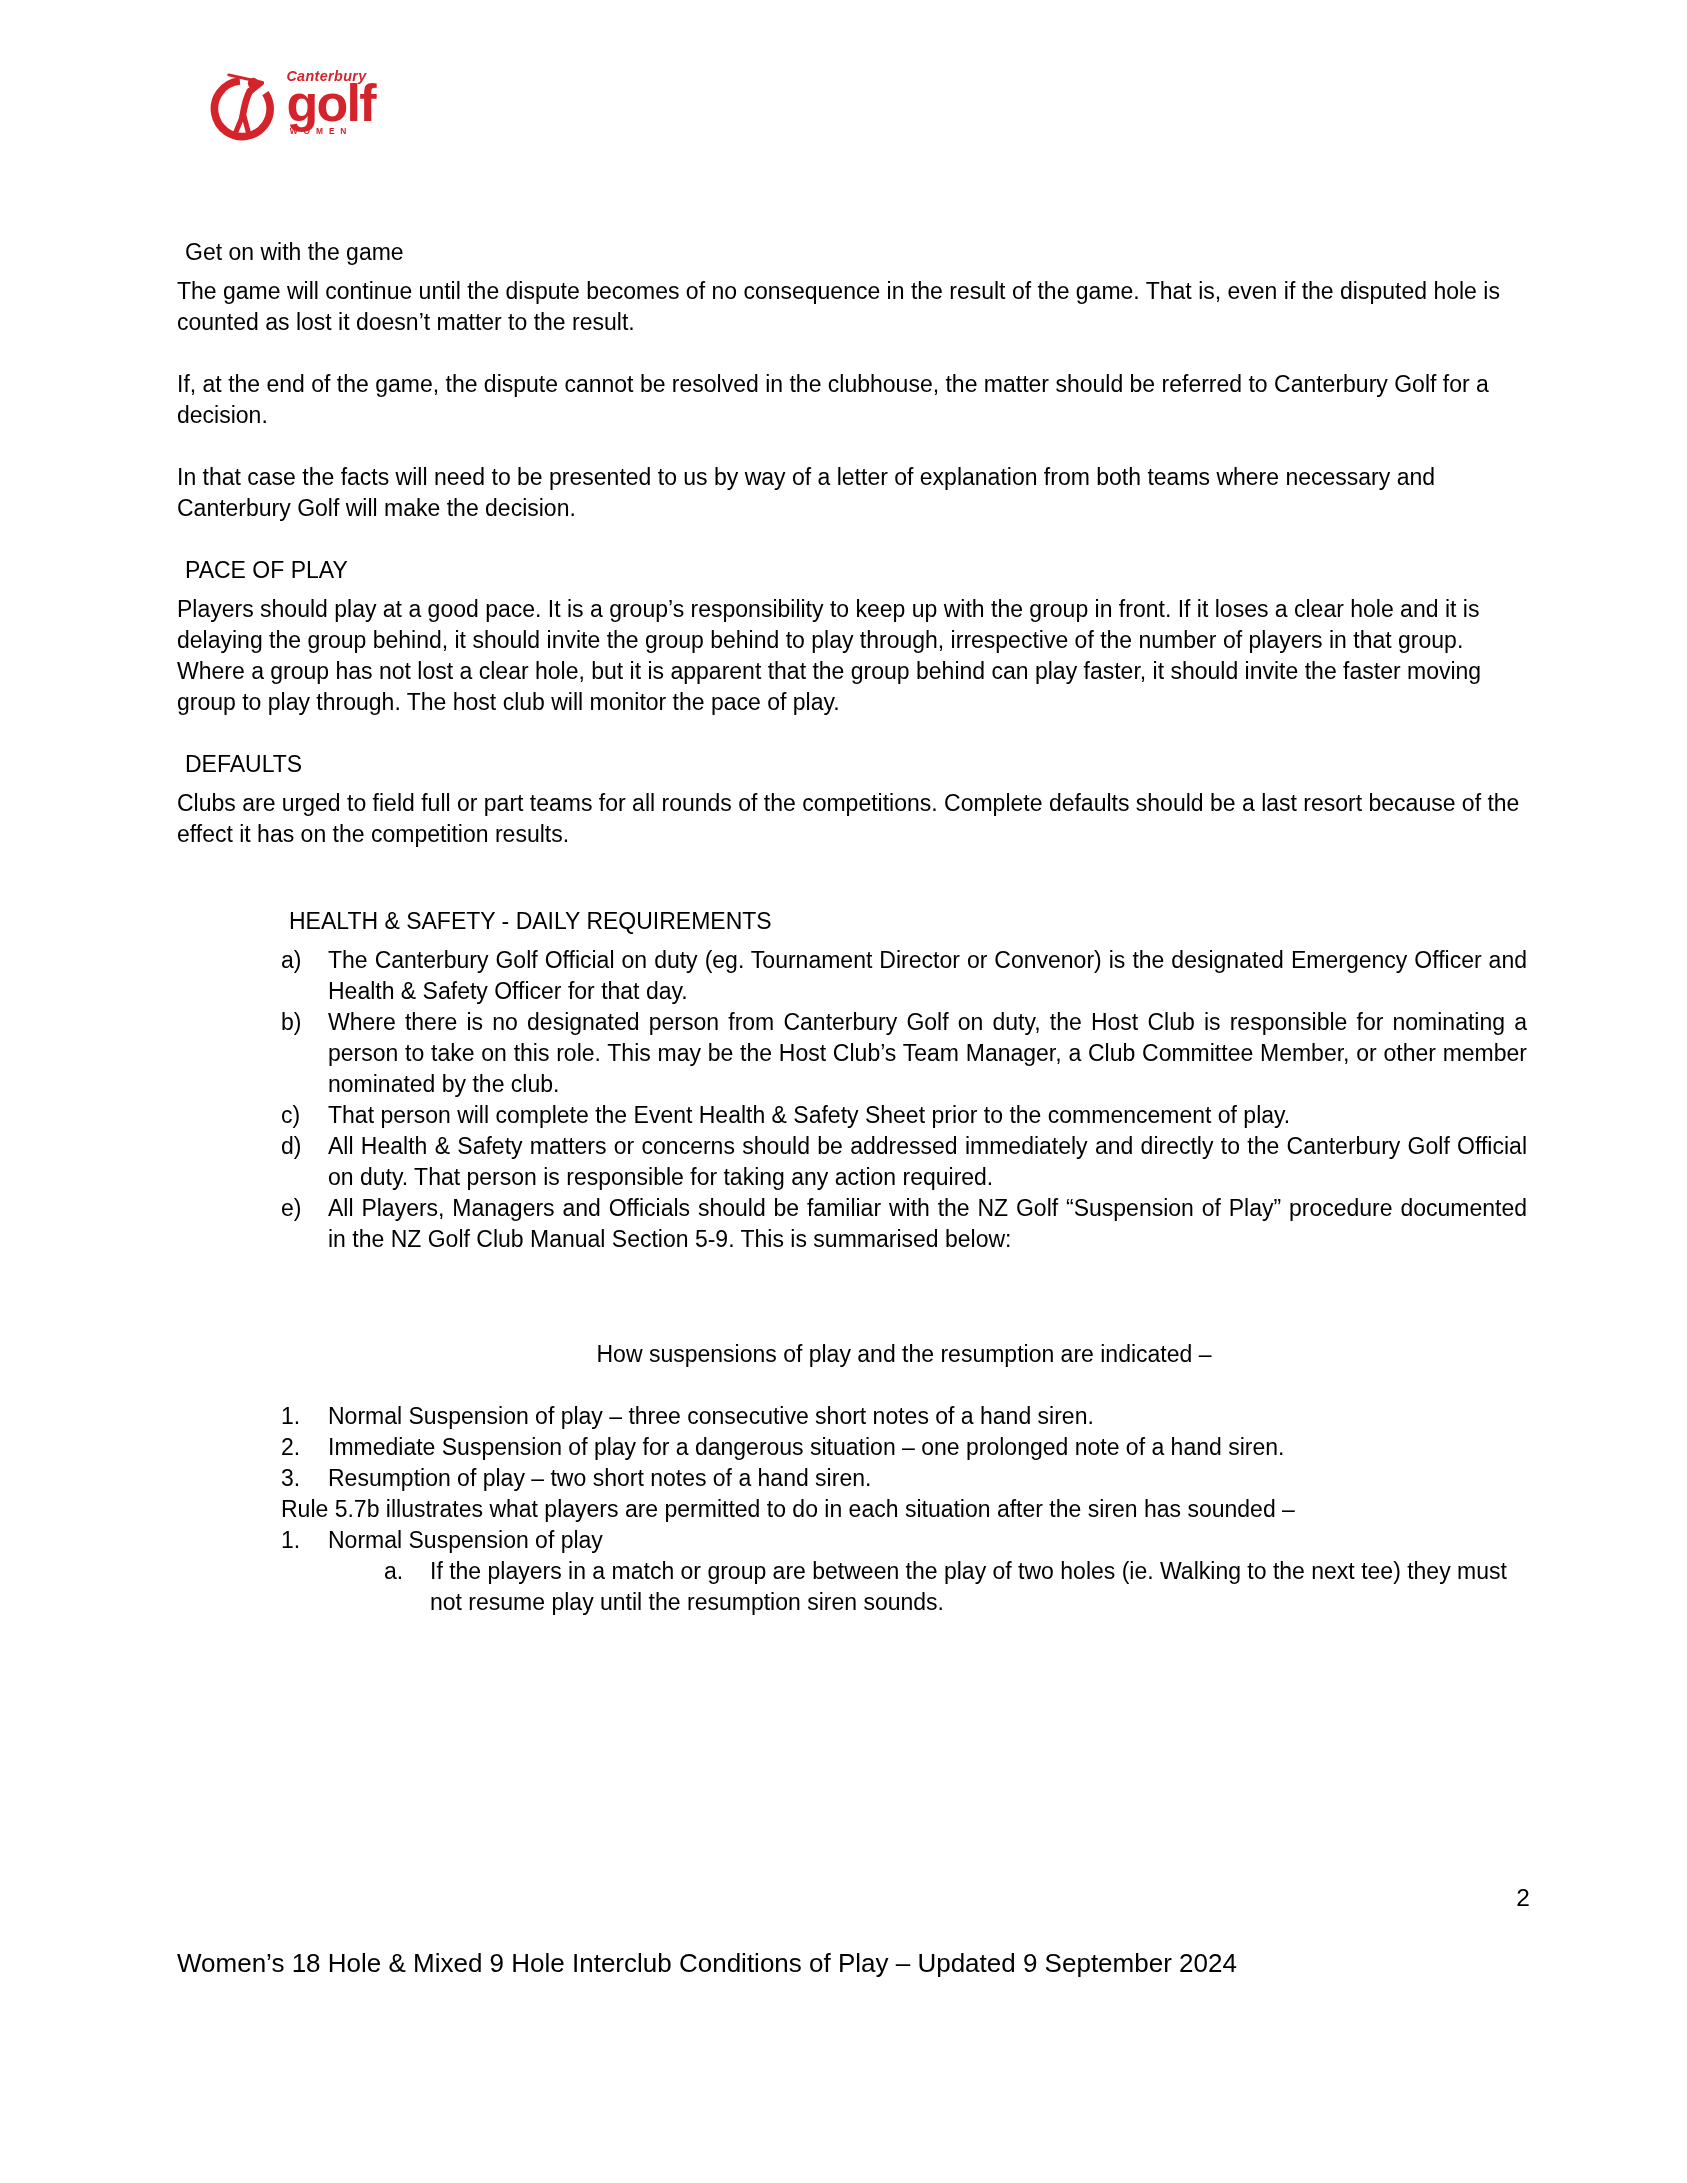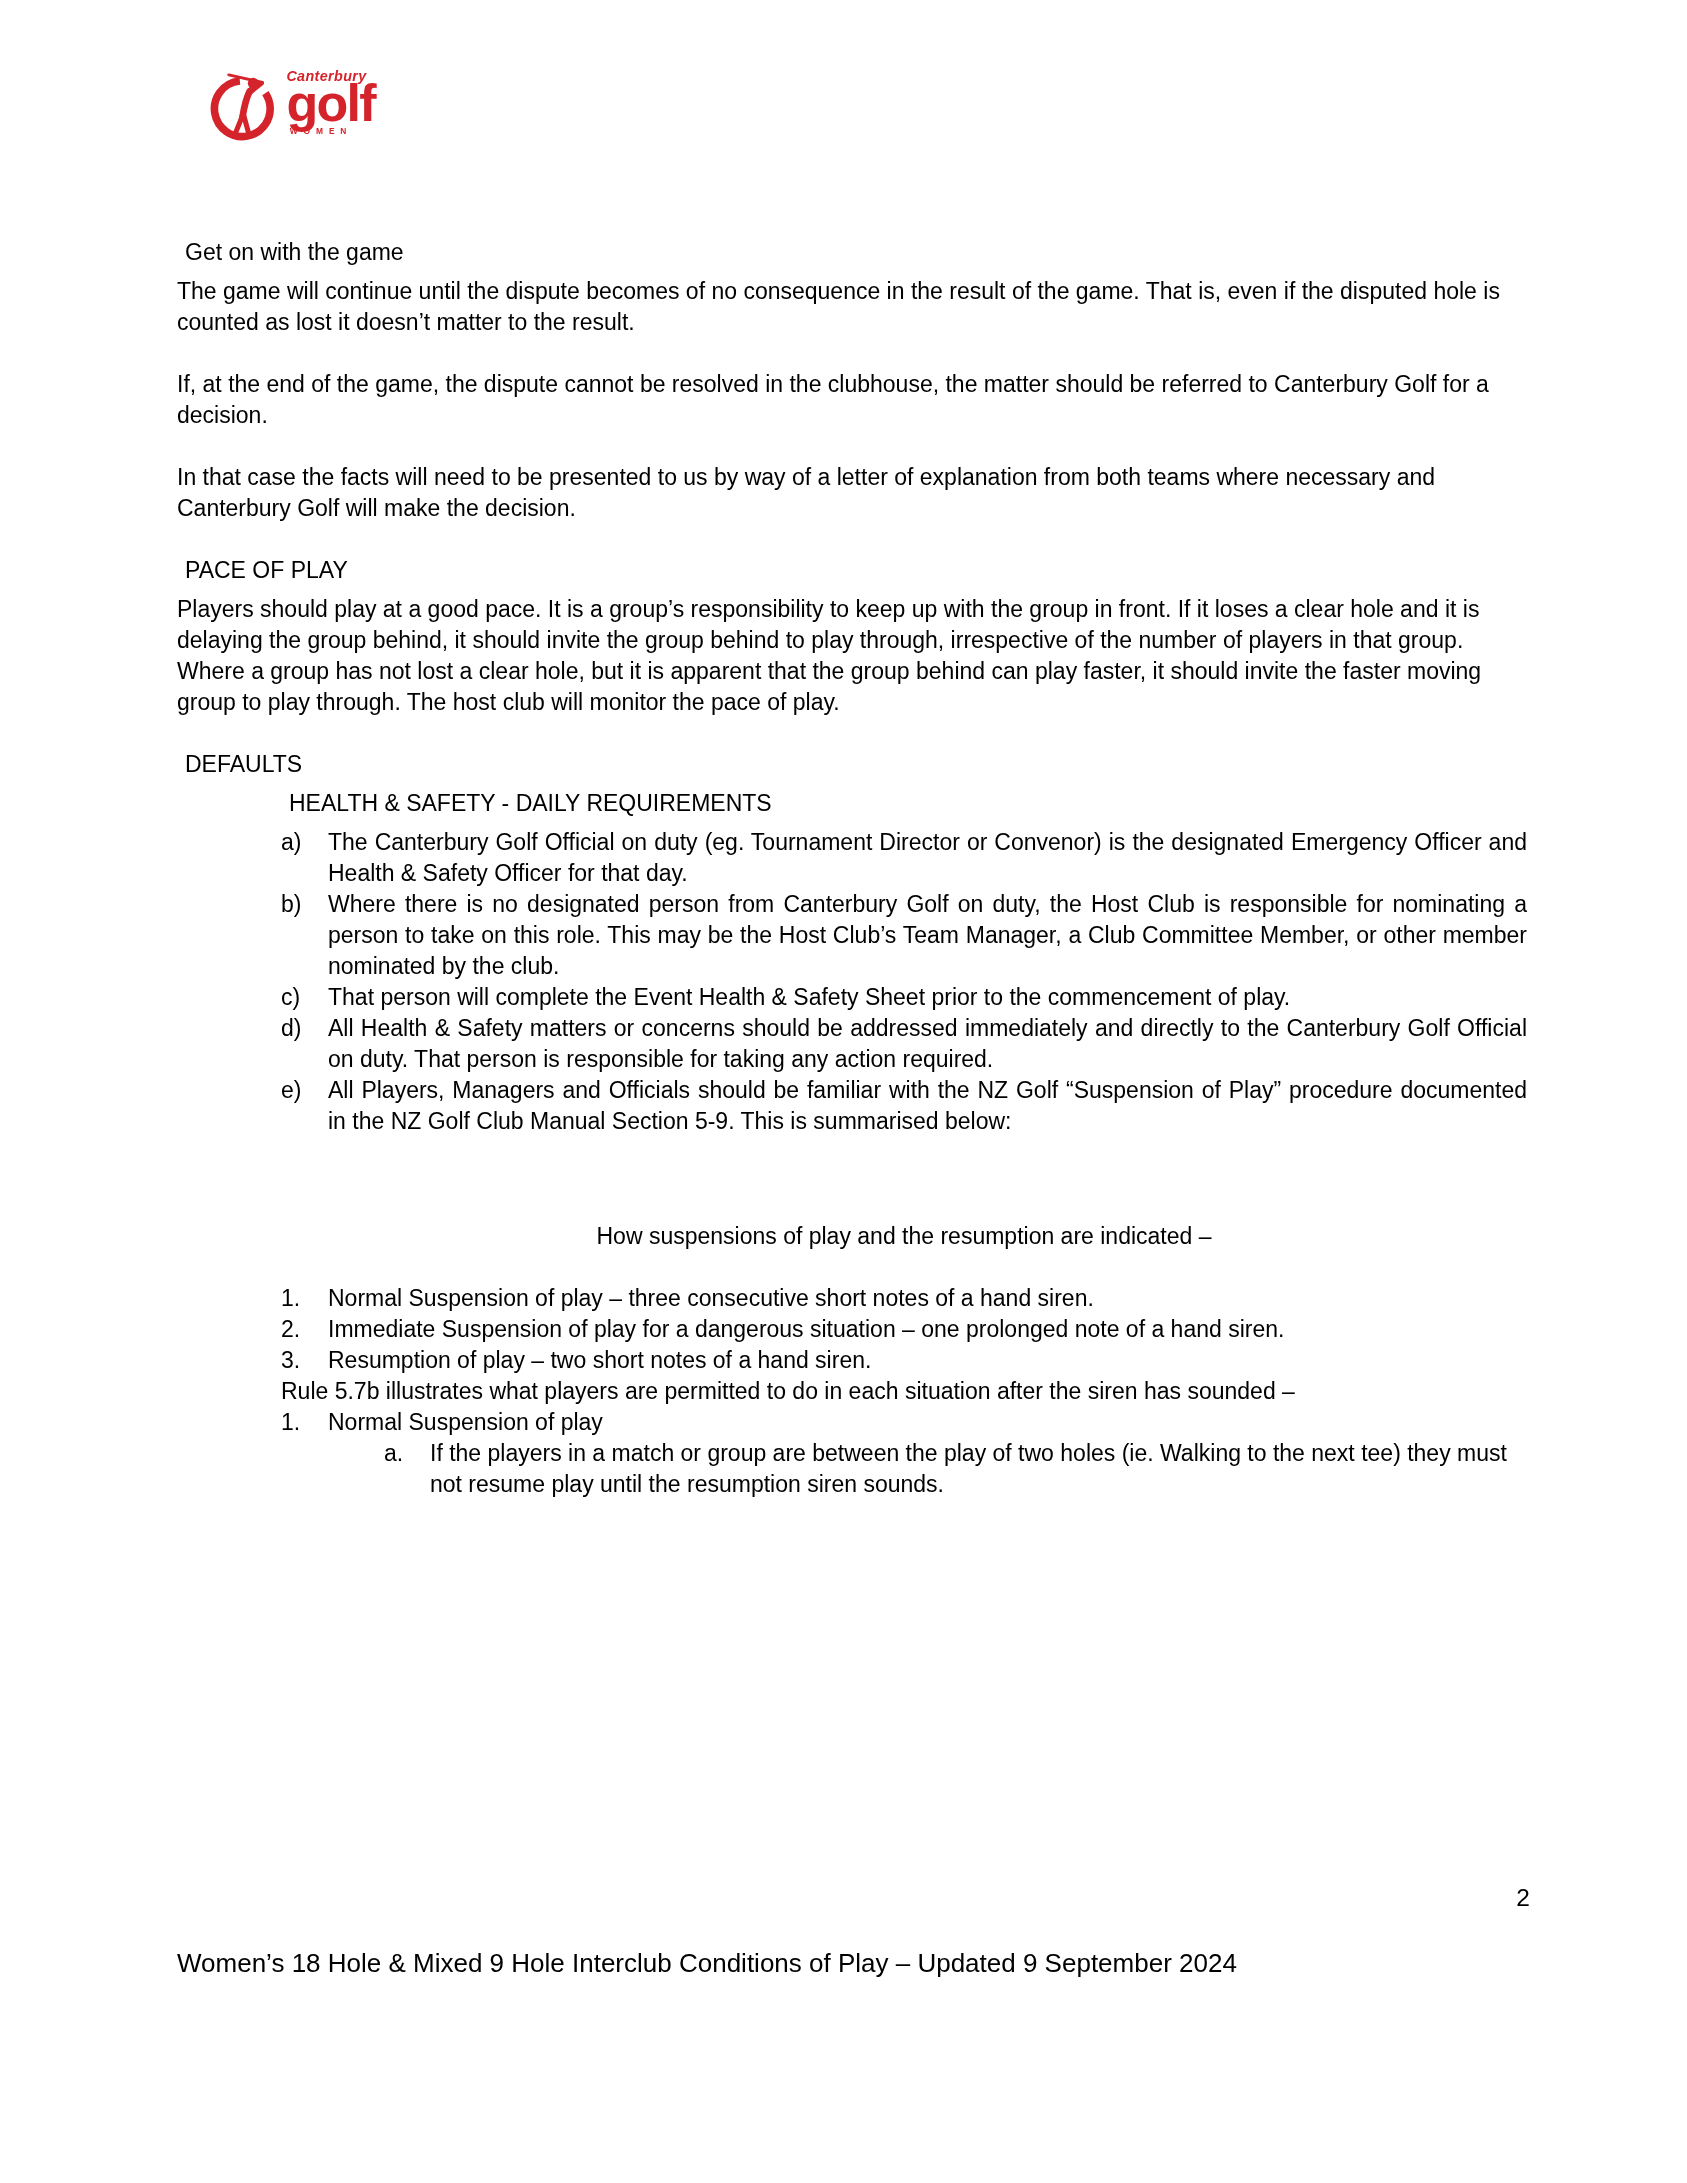--- a/index.html
+++ b/index.html
@@ -108,6 +108,7 @@
     <p class="para">Players should play at a good pace. It is a group’s responsibility to keep up with the group in front. If it loses a clear hole and it is delaying the group behind, it should invite the group behind to play through, irrespective of the number of players in that group. Where a group has not lost a clear hole, but it is apparent that the group behind can play faster, it should invite the faster moving group to play through. The host club will monitor the pace of play.</p>
 
     <div class="h">DEFAULTS</div>
+    <p class="para spacer-after-defaults">Clubs are urged to field full or part teams for all rounds of the competitions. Complete defaults should be a last resort because of the effect it has on the competition results.</p>
 
     <div class="indent">
       <div class="h">HEALTH &amp; SAFETY - DAILY REQUIREMENTS</div>

